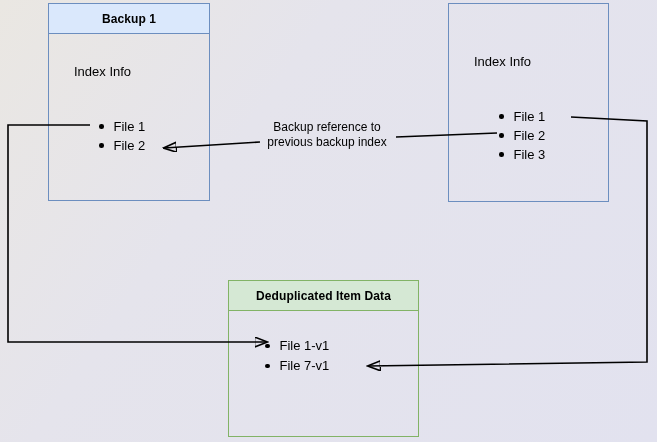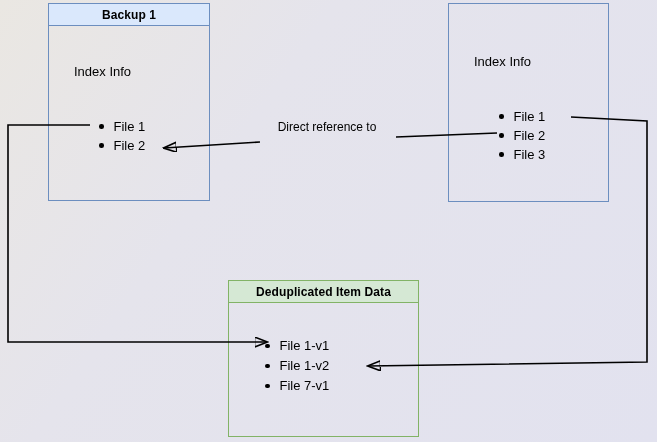--- a/index.html
+++ b/index.html
@@ -28,7 +28,7 @@
   .box.green { border: 1.5px solid var(--green-border, #82b366); }
   .box-header {
     box-sizing: border-box;
-    height: 22px;
+    height: 30px;
     display: flex;
     align-items: center;
     justify-content: center;

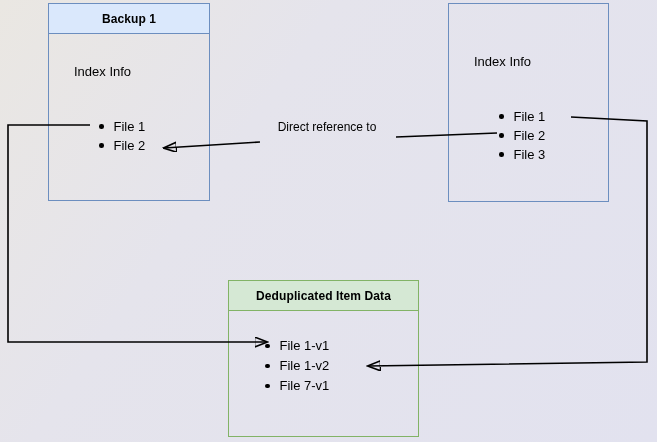--- a/index.html
+++ b/index.html
@@ -171,7 +171,7 @@
   </svg>
 
   <div class="edge-label" data-name="edge-label-direct-reference">
-    <div data-name="edge-label-line1">Direct reference to</div>
+    <div data-name="edge-label-line1">Backup reference to</div>
   </div>
 
 </div>

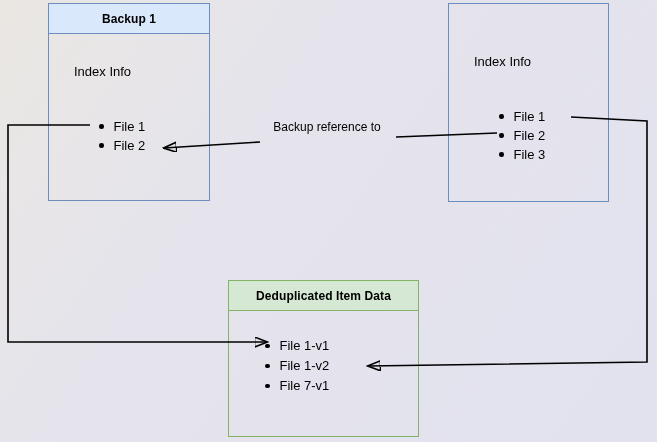--- a/index.html
+++ b/index.html
@@ -172,6 +172,7 @@
 
   <div class="edge-label" data-name="edge-label-direct-reference">
     <div data-name="edge-label-line1">Backup reference to</div>
+    <div data-name="edge-label-line2">previous backup index</div>
   </div>
 
 </div>

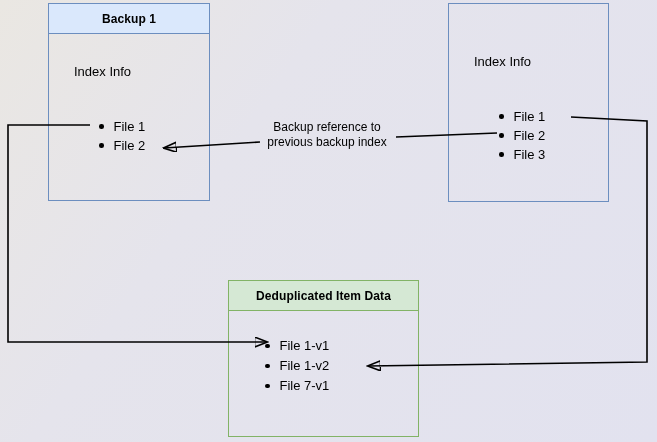--- a/index.html
+++ b/index.html
@@ -149,10 +149,6 @@
         </li>
         <li data-name="file-list-item">
           <span class="dot" data-name="bullet-icon"></span>
-          <span data-name="file-label">File 1-v2</span>
-        </li>
-        <li data-name="file-list-item">
-          <span class="dot" data-name="bullet-icon"></span>
           <span data-name="file-label">File 7-v1</span>
         </li>
       </ul>

